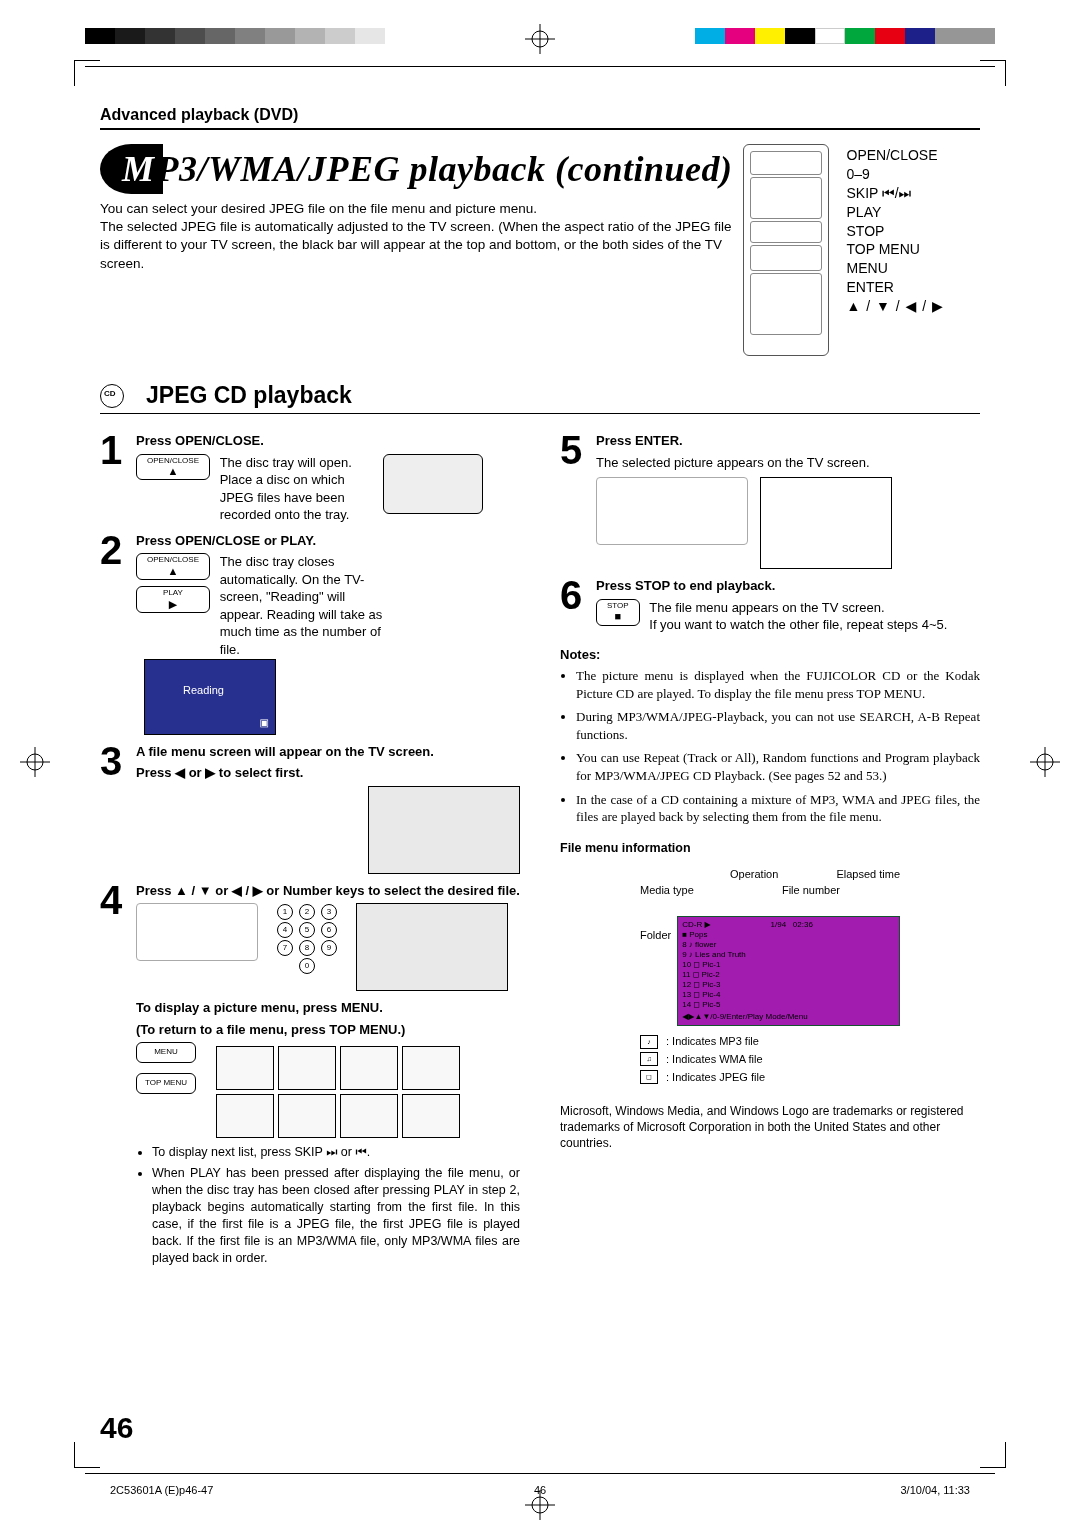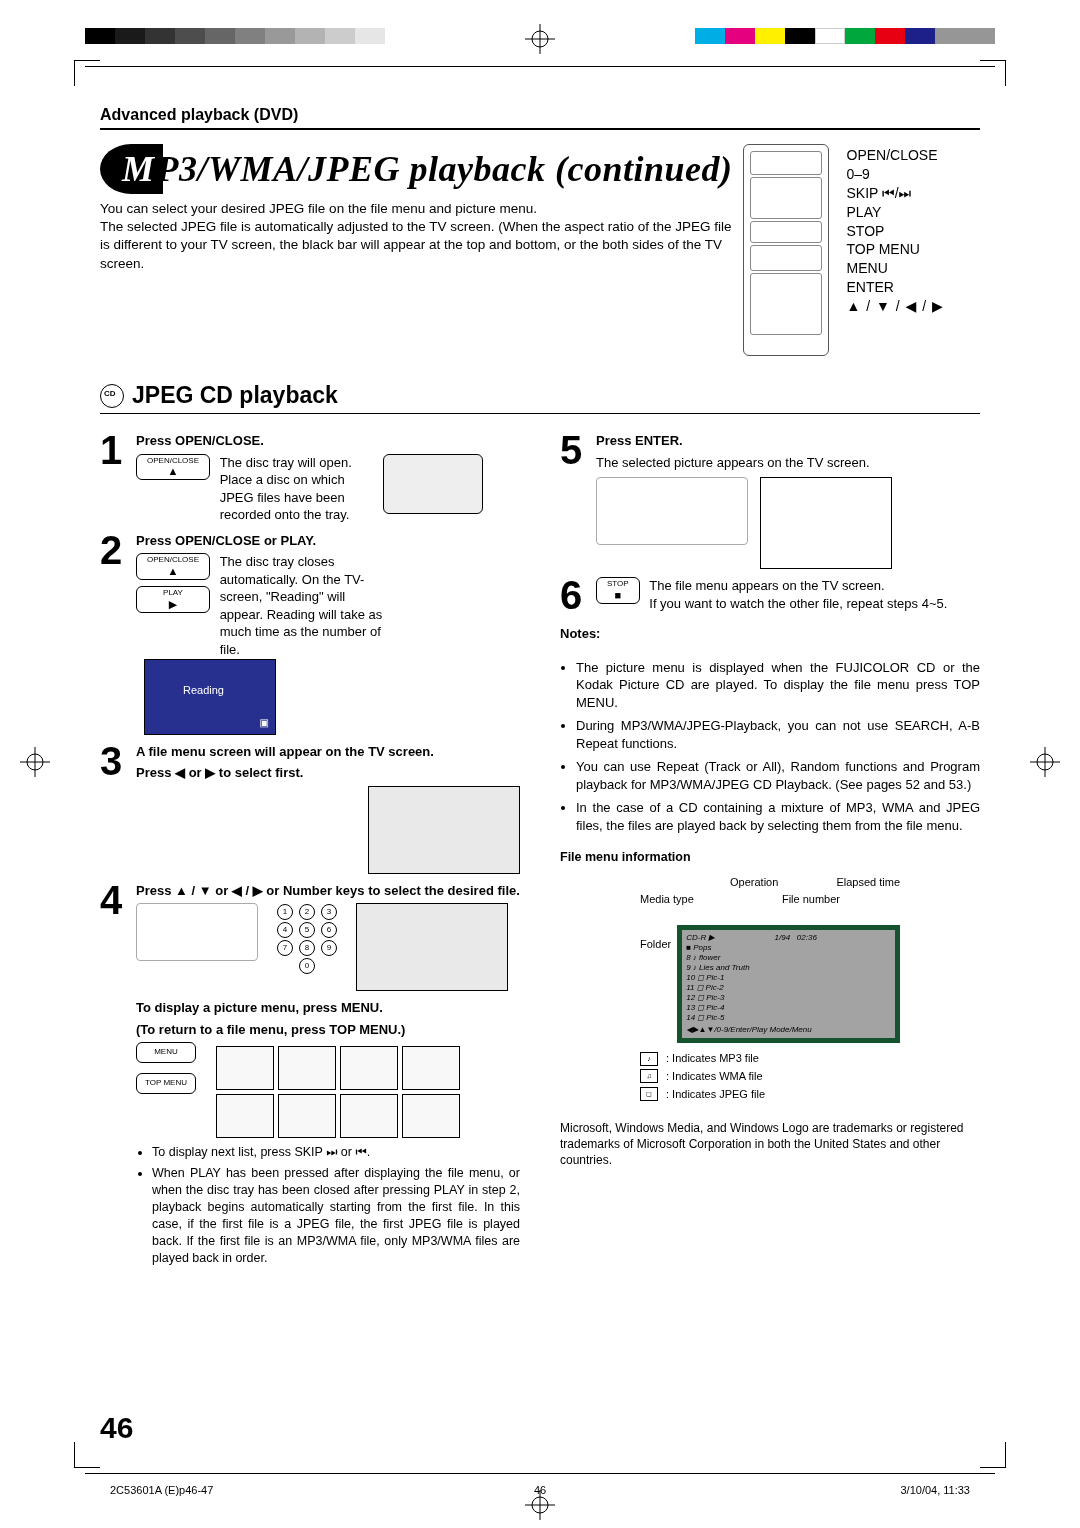--- a/index.html
+++ b/index.html
@@ -31,7 +31,7 @@
   .labels { margin-left: 104px; font-size: 14px; line-height: 1.35; padding-top: 2px; }
   .labels .row { white-space: nowrap; }
   .triset { font-family: Arial; letter-spacing: 1px; }
-  .h2 { font-family: Arial; font-weight: bold; font-size: 23px; margin-top: 28px; display: flex; align-items: center; }
+  .h2 { font-family: Arial; font-weight: bold; font-size: 23px; margin-top: 28px; display: flex; align-items: center; gap: 14px; }
   .cd-badge { display:inline-block; width: 22px; height: 22px; border: 1px solid #000; border-radius: 50%; margin-right: 8px; position: relative; }
   .cd-badge::after { content:"CD"; position:absolute; top:4px; left:3px; font-size:8px; font-weight:bold; }
   .rule2 { height: 1px; background: #000; margin-top: 4px; }

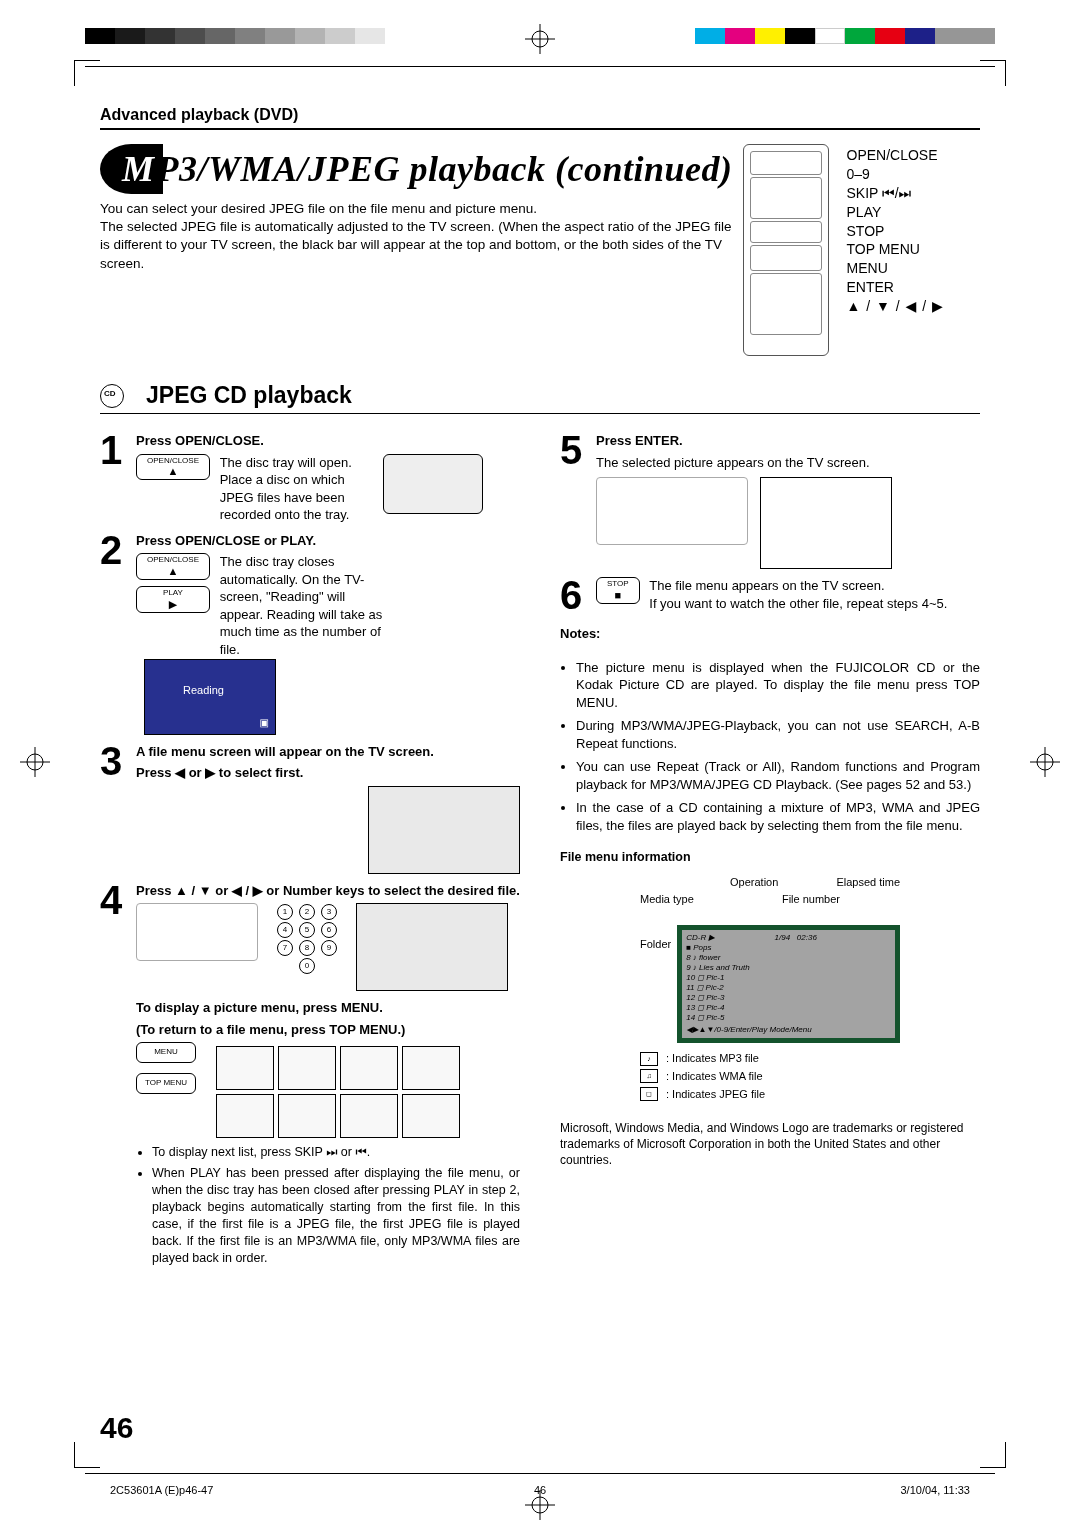--- a/index.html
+++ b/index.html
@@ -297,6 +297,7 @@
         <div class="step">
           <div class="num">6</div>
           <div class="body">
+            <div class="hd">Press STOP to end playback.</div>
             <div>
               <span class="btn-box"><span>STOP</span><span class="sym">■</span></span>
               <span style="display:inline-block;width:300px;vertical-align:top;white-space:pre-line;text-align:justify">The file menu appears on the TV screen.

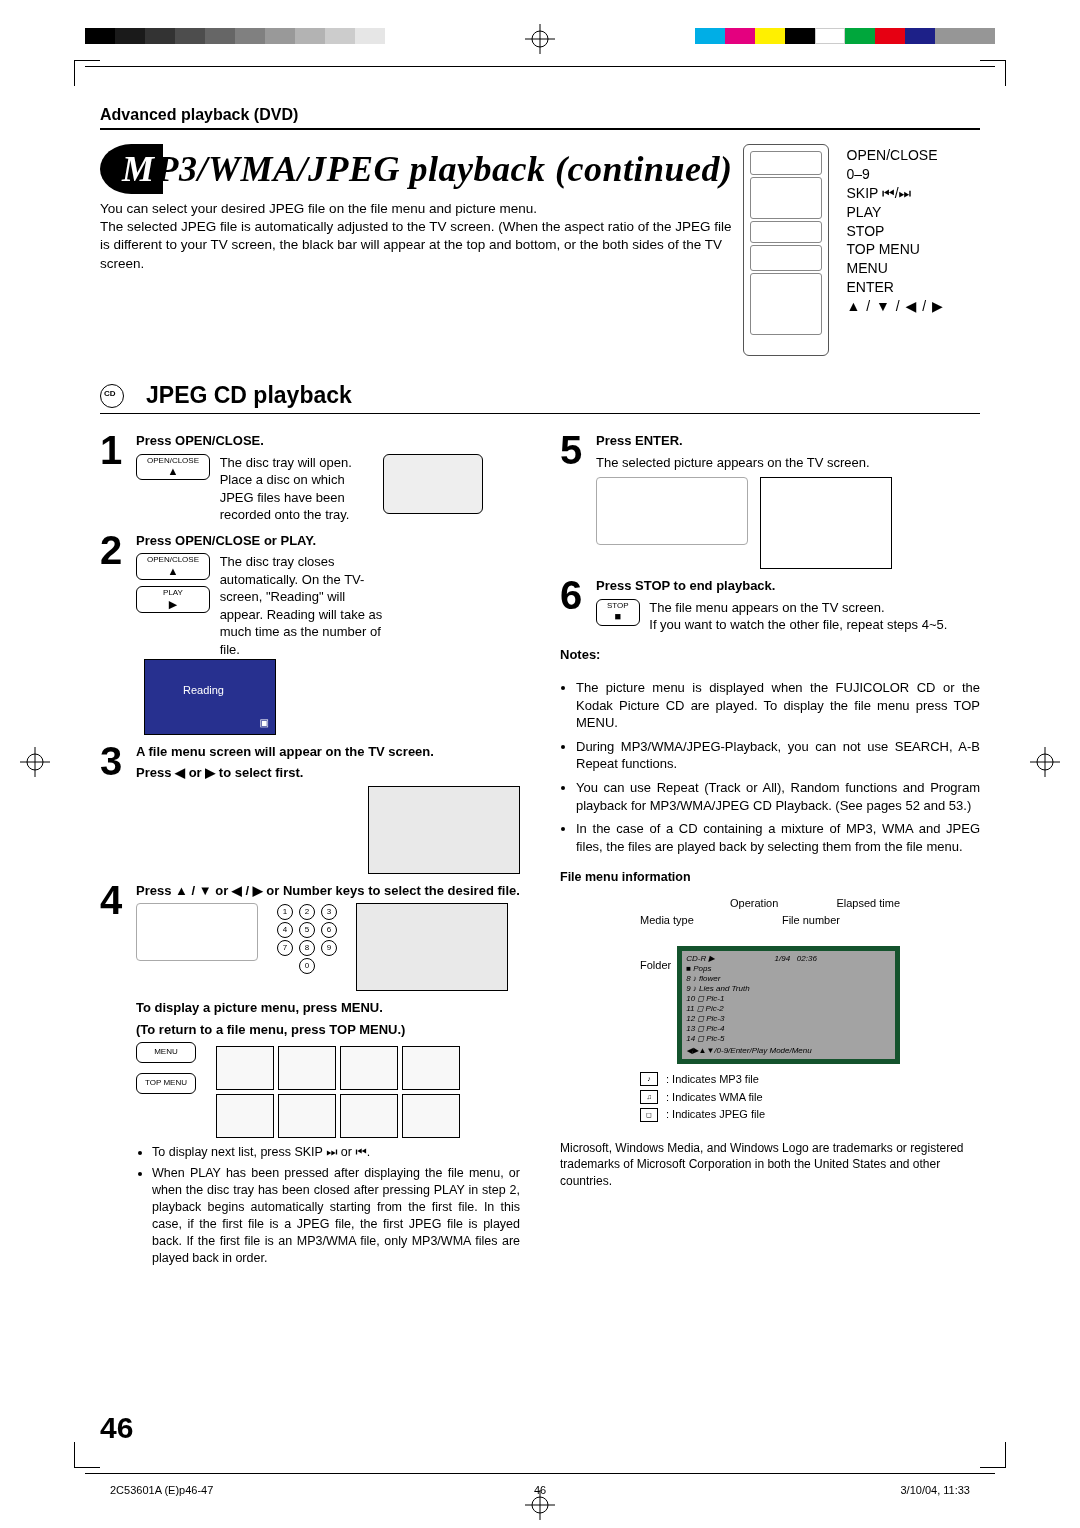--- a/index.html
+++ b/index.html
@@ -47,7 +47,7 @@
   .btn-box .sym { display:block; font-size: 11px; }
   .tv { display:inline-block; width: 130px; height: 74px; background:#27308f; border:1px solid #000; vertical-align: top; margin-left: 8px; position: relative; color:#fff; font-size:7px; }
   .tv.white { background:#fff; color:#000; }
-  .notes ul { margin: 16px 0 0 16px; padding: 0; }
+  .notes ul { margin: 4px 0 0 16px; padding: 0; font-family: Liberation Serif, serif; }
   .notes li { margin-bottom: 6px; text-align: justify; }
   .fmi { font-weight: bold; font-size: 12.5px; margin-top: 14px; }
   .diagram { width: 260px; margin: 10px auto 0 auto; font-size: 10px; }

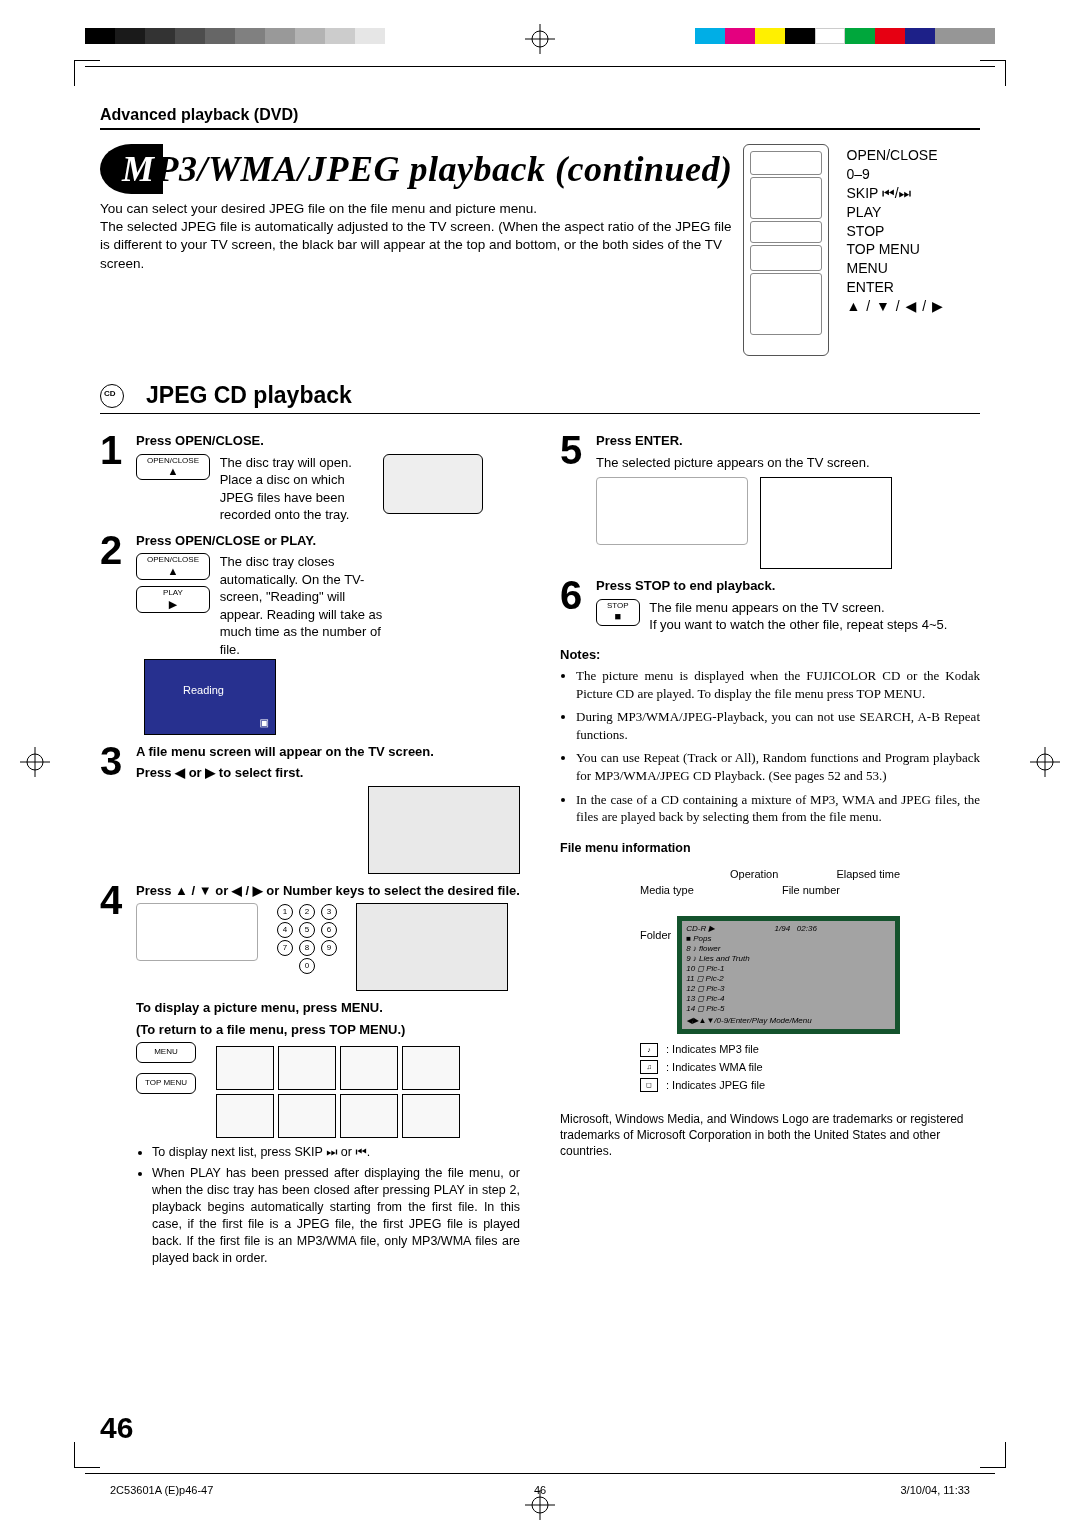--- a/index.html
+++ b/index.html
@@ -51,7 +51,7 @@
   .notes li { margin-bottom: 6px; text-align: justify; }
   .fmi { font-weight: bold; font-size: 12.5px; margin-top: 14px; }
   .diagram { width: 260px; margin: 10px auto 0 auto; font-size: 10px; }
-  .diagram .panel { border:5px solid #14532d; background:#a3a3a3; padding:3px 4px; font-size:8px; line-height:1.25; margin-top: 18px; font-style: italic; }
+  .diagram .panel { border:1px solid #14532d; background:#a21caf; padding:3px 4px; font-size:8px; line-height:1.25; margin-top: 18px; }
   .diagram .lbl { font-size: 11px; }
   .legend { font-size: 11px; margin-top: 8px; }
   .legend .row { margin: 3px 0; display:flex; align-items:center; }

